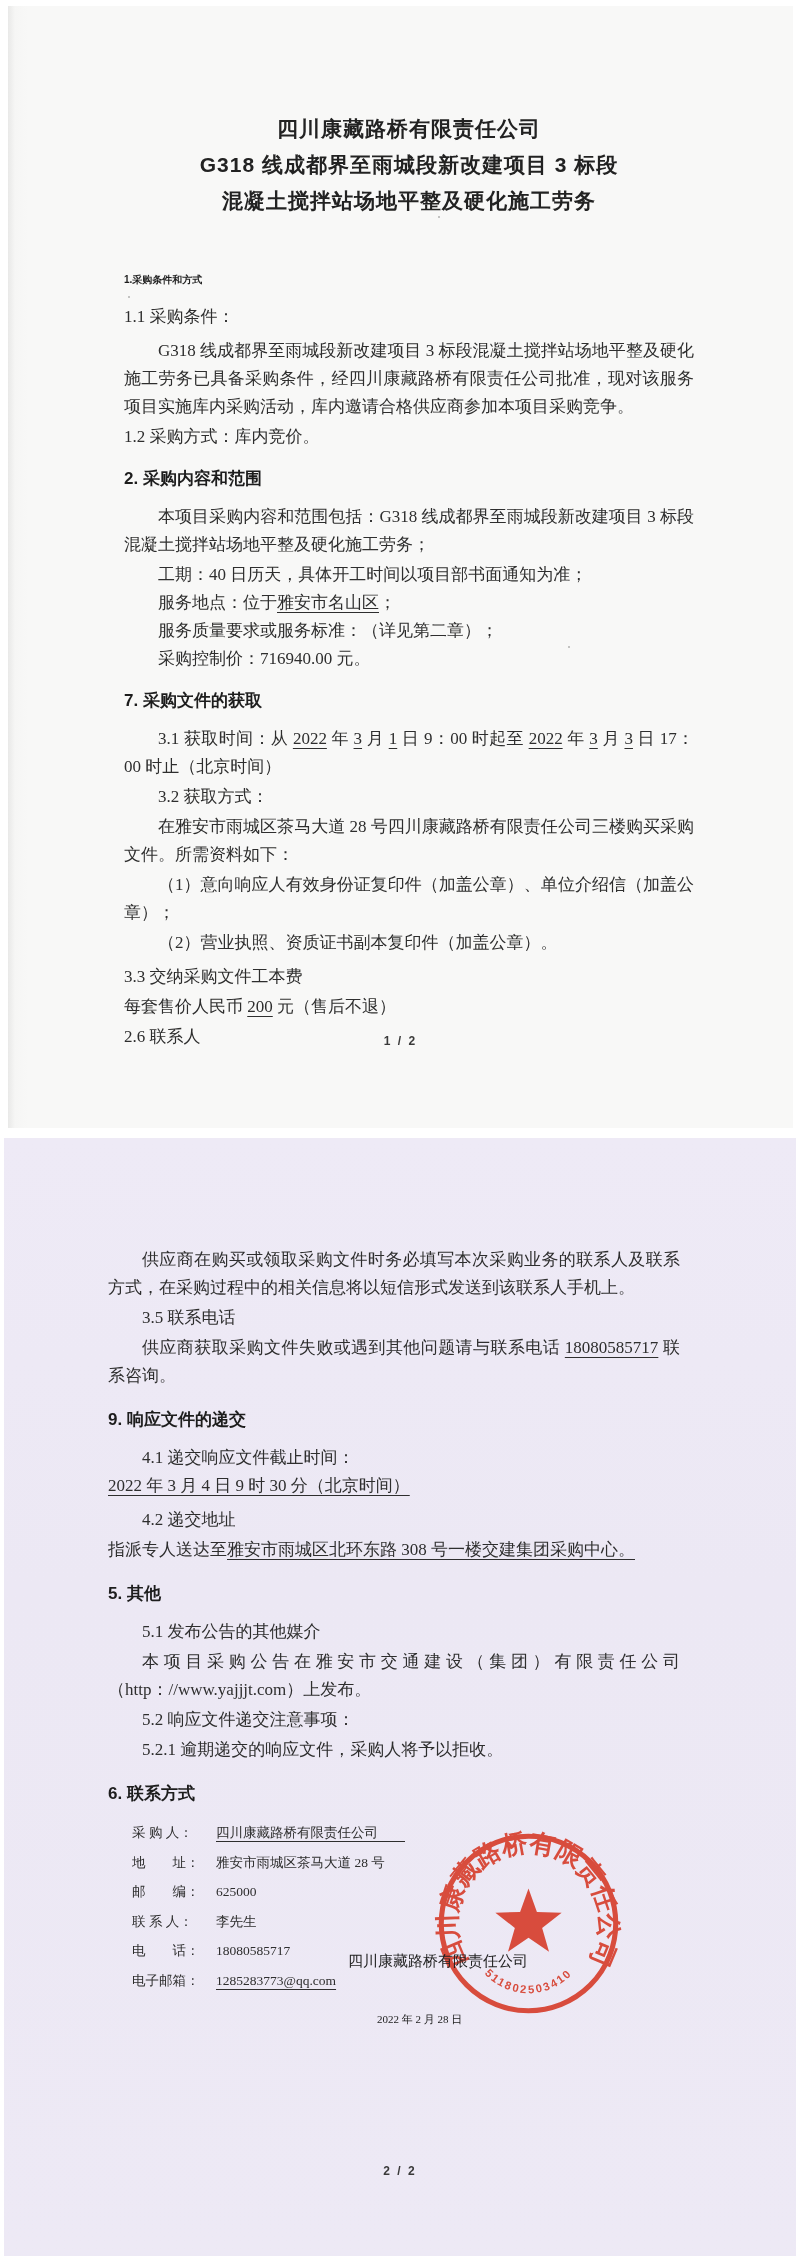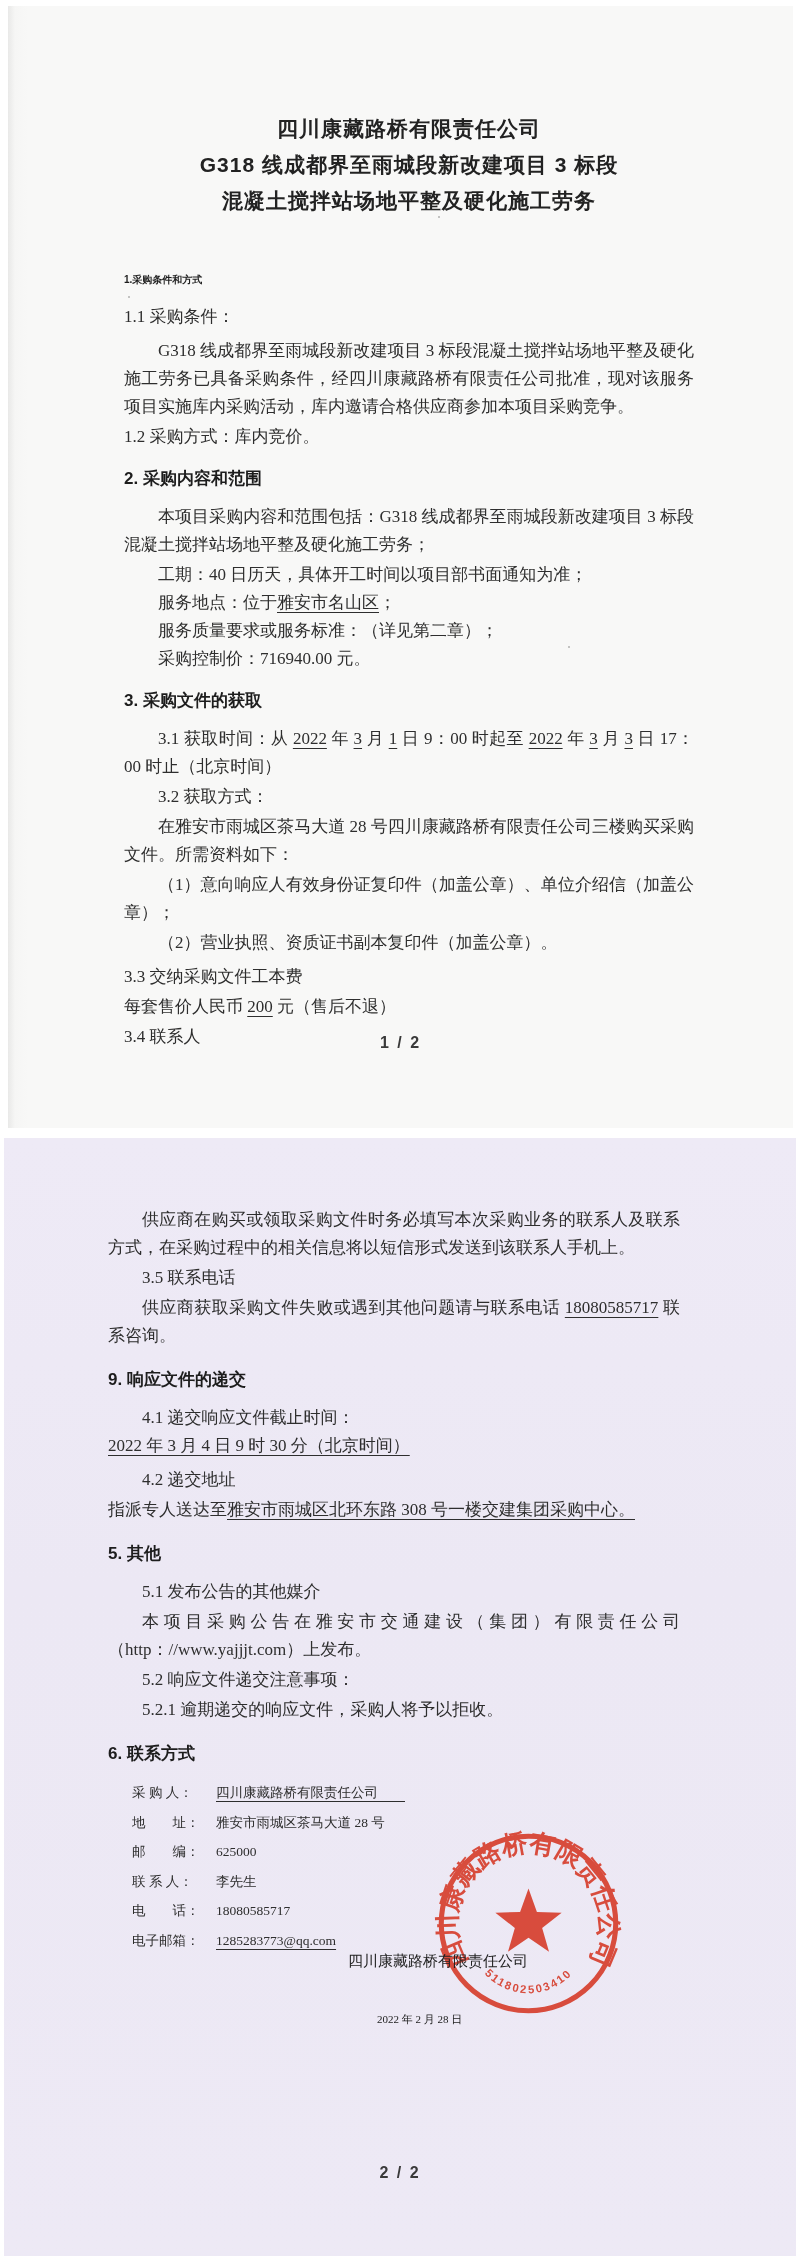--- a/index.html
+++ b/index.html
@@ -67,7 +67,7 @@
   <p class="indent">服务质量要求或服务标准：（详见第二章）；</p>
   <p class="indent">采购控制价：716940.00 元。</p>
 
-  <div class="h-big">3. 采购文件的获取</div>
+  <div class="h-big">7. 采购文件的获取</div>
 
   <p class="indent"><span>3.1 获取时间：从 </span><span class="ul">2022</span><span> 年 </span><span class="ul">3</span><span> 月 </span><span class="ul">1</span><span> 日 9：00 时起至 </span><span class="ul">2022</span><span> 年 </span><span class="ul">3</span><span> 月 </span><span class="ul">3</span><span> 日 17：00 时止（北京时间）</span></p>
 

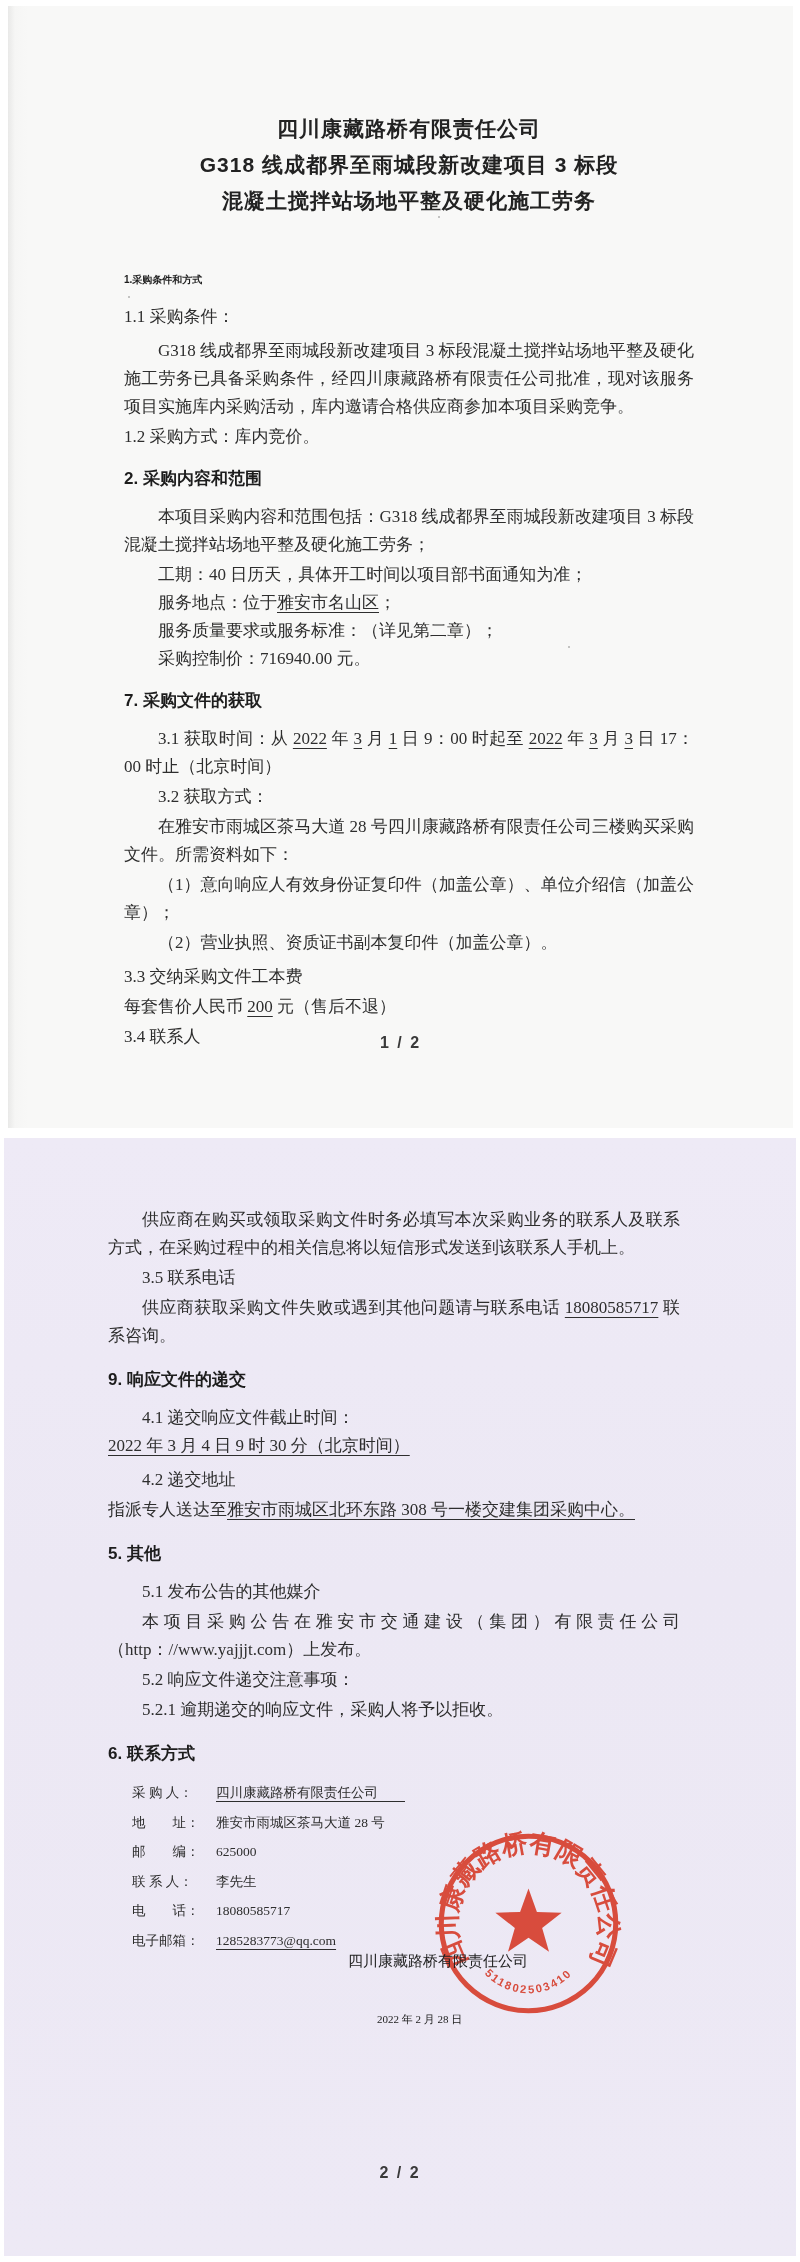--- a/index.html
+++ b/index.html
@@ -77,7 +77,7 @@
   <p class="indent mt2">（2）营业执照、资质证书副本复印件（加盖公章）。</p>
   <p class="line mt6">3.3 交纳采购文件工本费</p>
   <p class="line mt2"><span>每套售价人民币 </span><span class="ul">200</span><span> 元（售后不退）</span></p>
-  <p class="line mt2">3.4 联系人</p>
+  <p class="line mt2">2.6 联系人</p>
 
   <div class="footer" style="top:1028px;">1 / 2</div>
 </div>

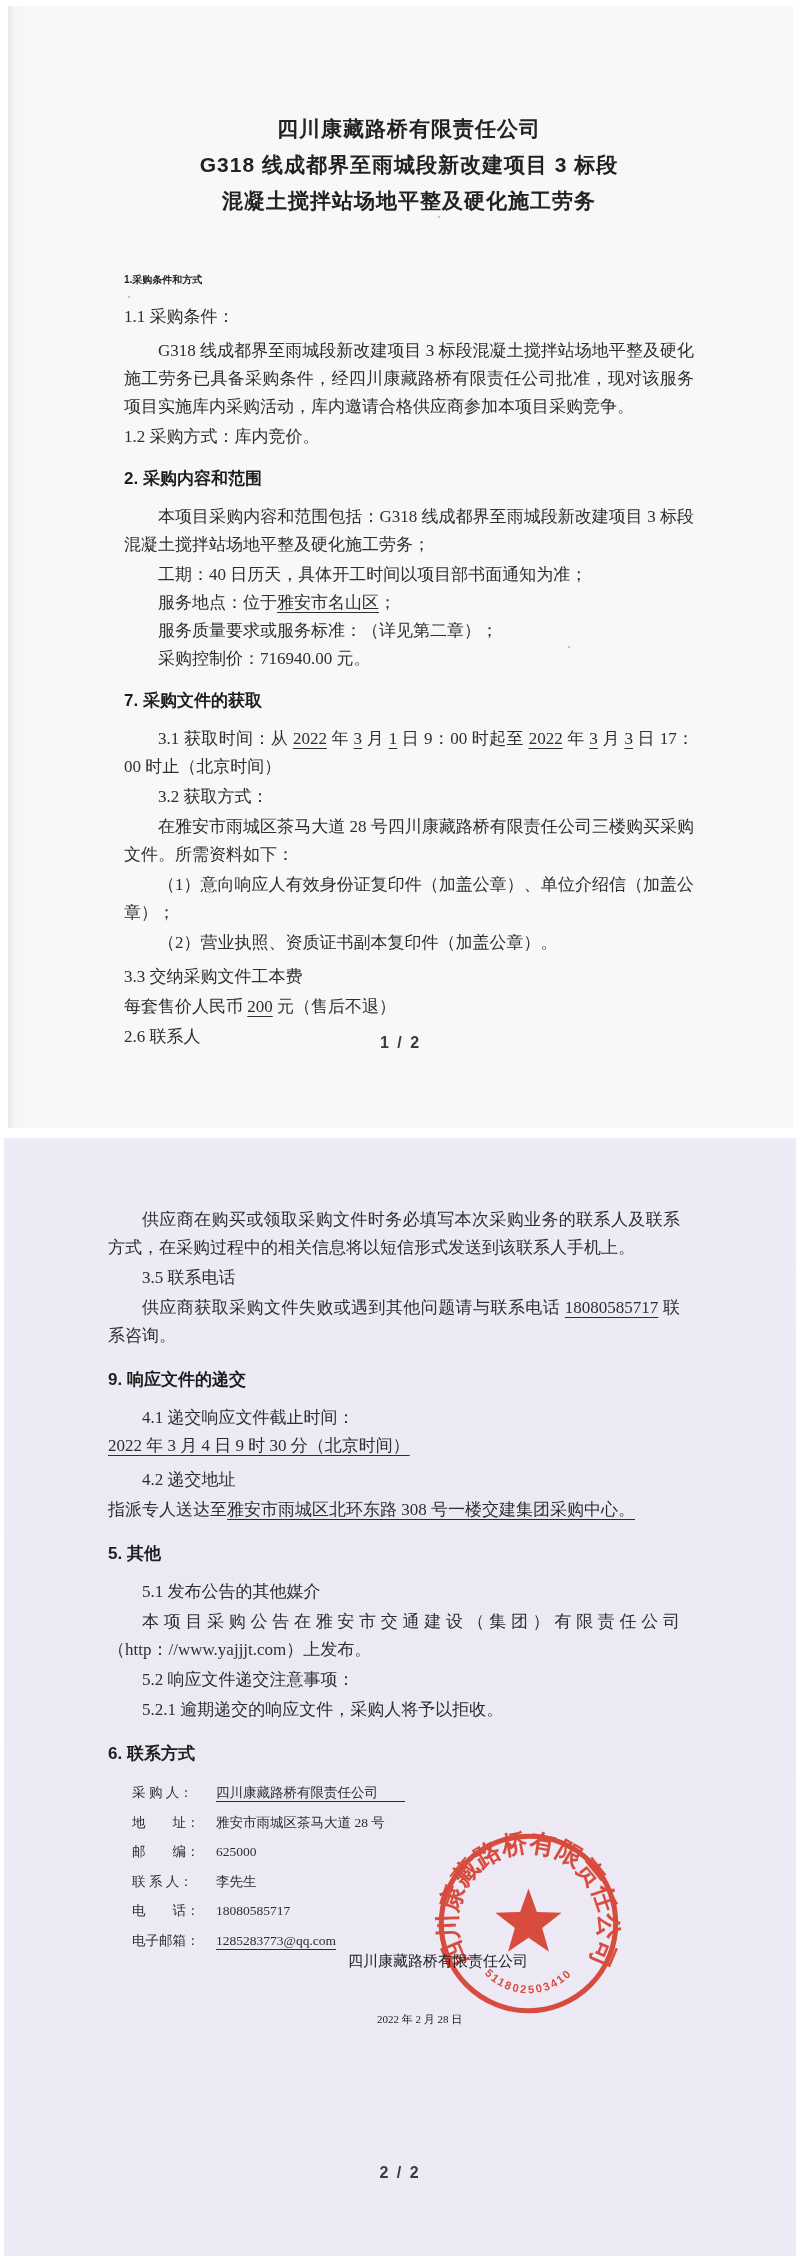--- a/index.html
+++ b/index.html
@@ -32,7 +32,7 @@
   .footer{
     position:absolute;left:0;width:100%;text-align:center;
     font-family:"Liberation Sans", sans-serif;font-weight:bold;
-    font-size:16px;color:#3a3a3a;letter-spacing:2px;
+    font-size:12px;color:#3a3a3a;letter-spacing:2px;
   }
   .contact-row{font-size:13.5px;line-height:29.5px;margin-left:24px;}
   .contact-label{display:inline-block;min-width:84px;}

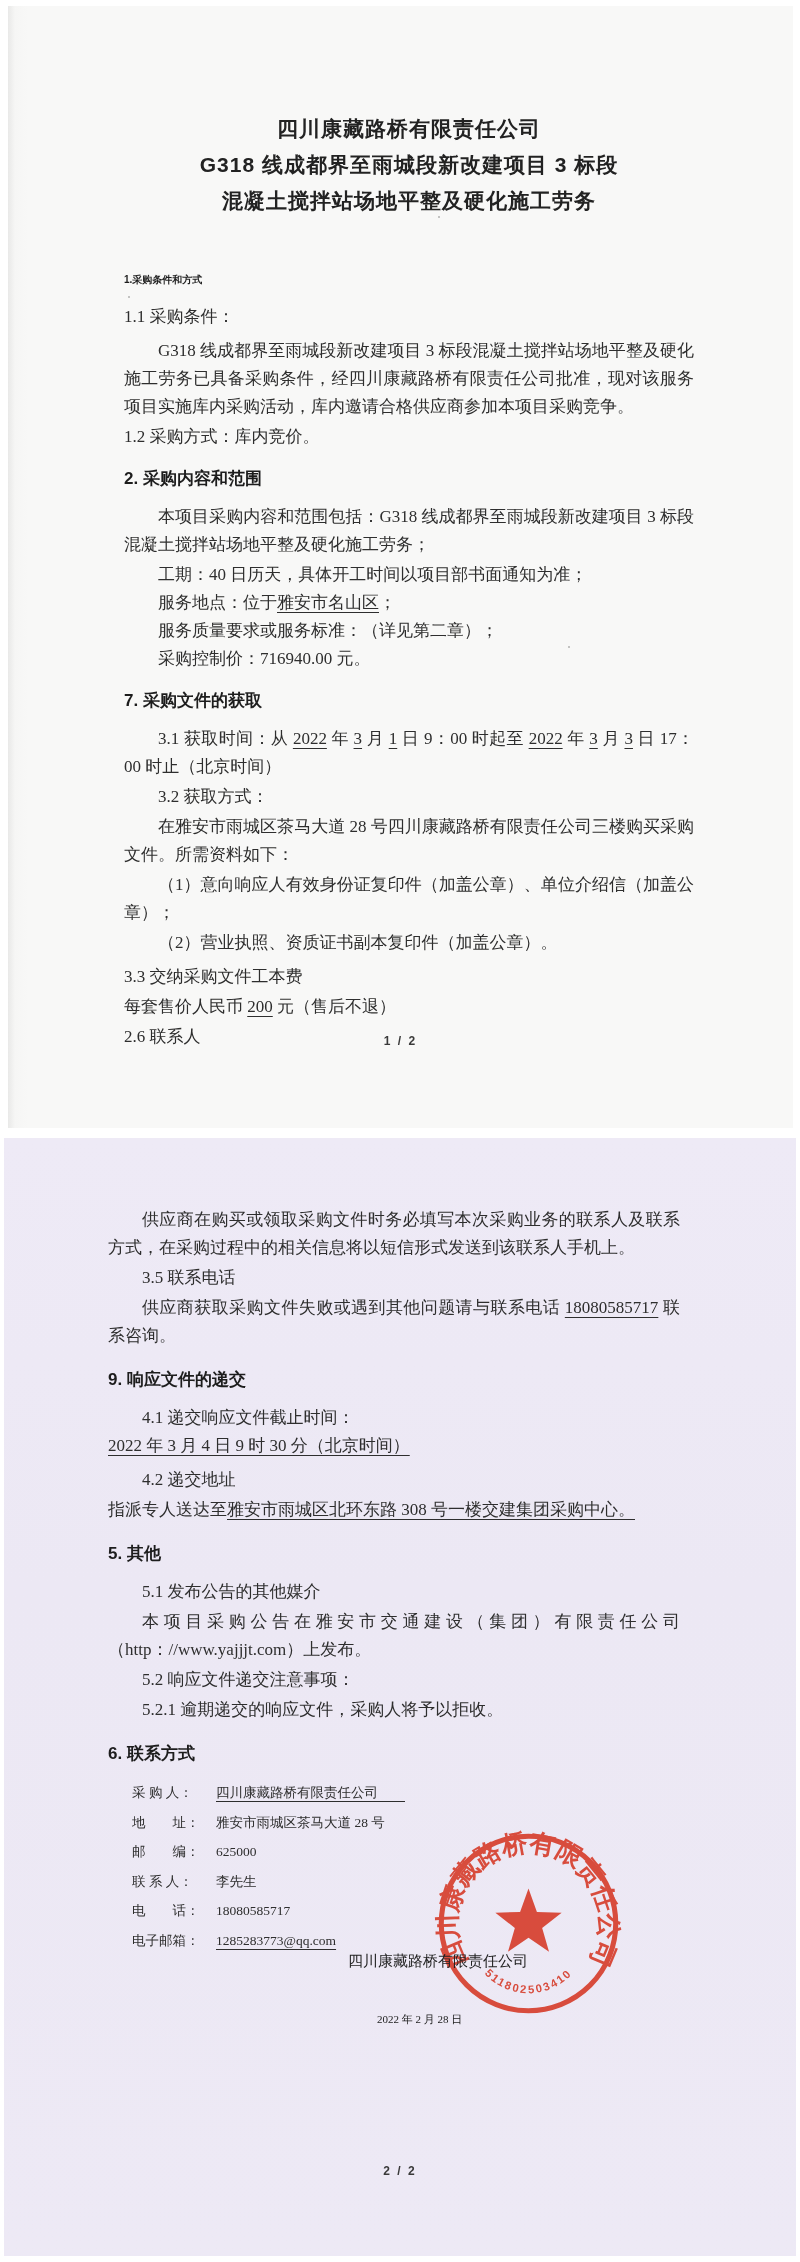--- a/index.html
+++ b/index.html
@@ -16,7 +16,7 @@
   .page2{
     left:4px;top:1138px;width:792px;height:1118px;
     background:linear-gradient(180deg,#eeeaf6 0,#ece8f4 40%,#ede9f5 100%);
-    box-sizing:border-box;padding:68px 116px 0 104px;
+    box-sizing:border-box;padding:108px 116px 0 104px;
   }
   .title{font-family:"Liberation Sans", sans-serif;font-weight:bold;
     font-size:21px;line-height:36px;text-align:center;color:#222;letter-spacing:1px;}

